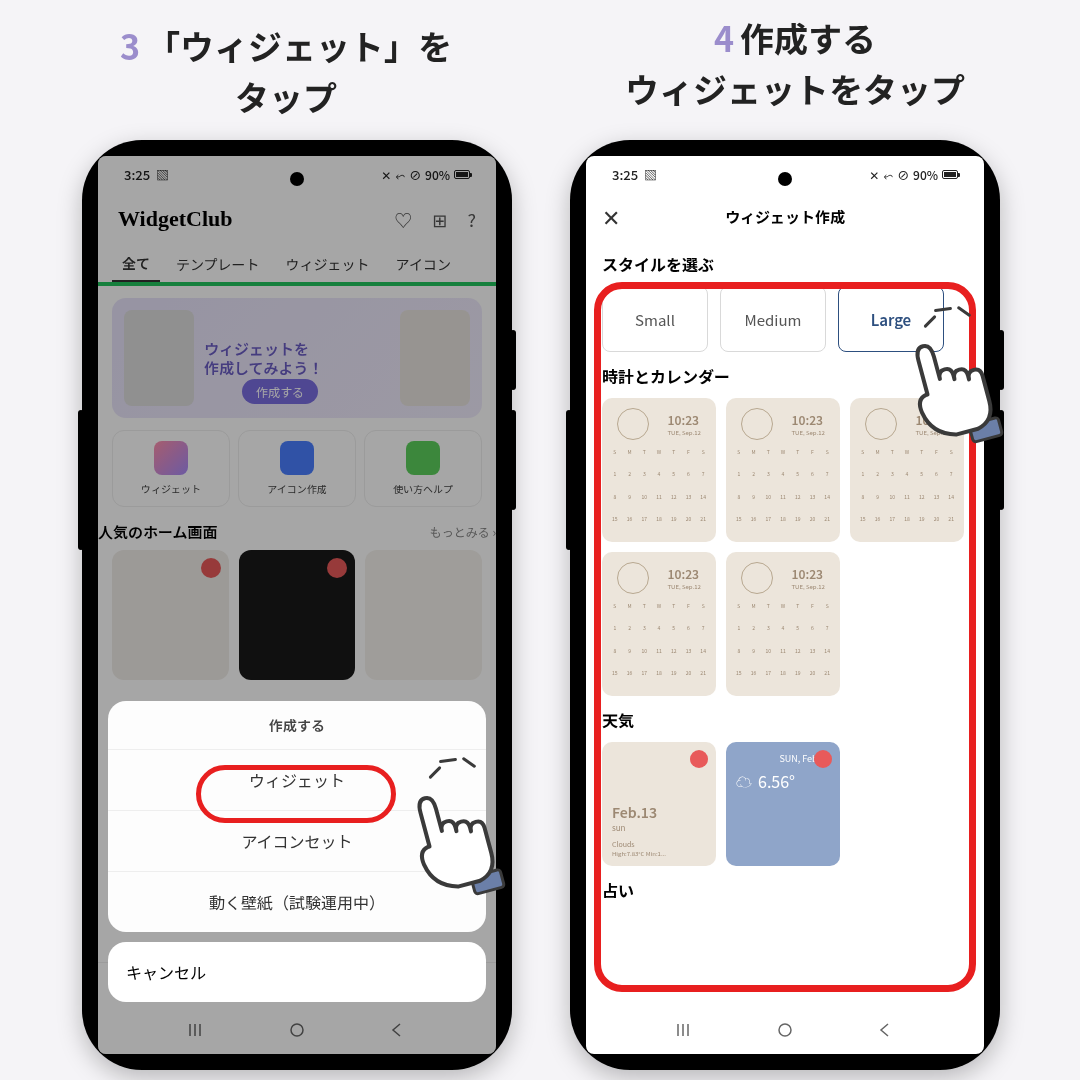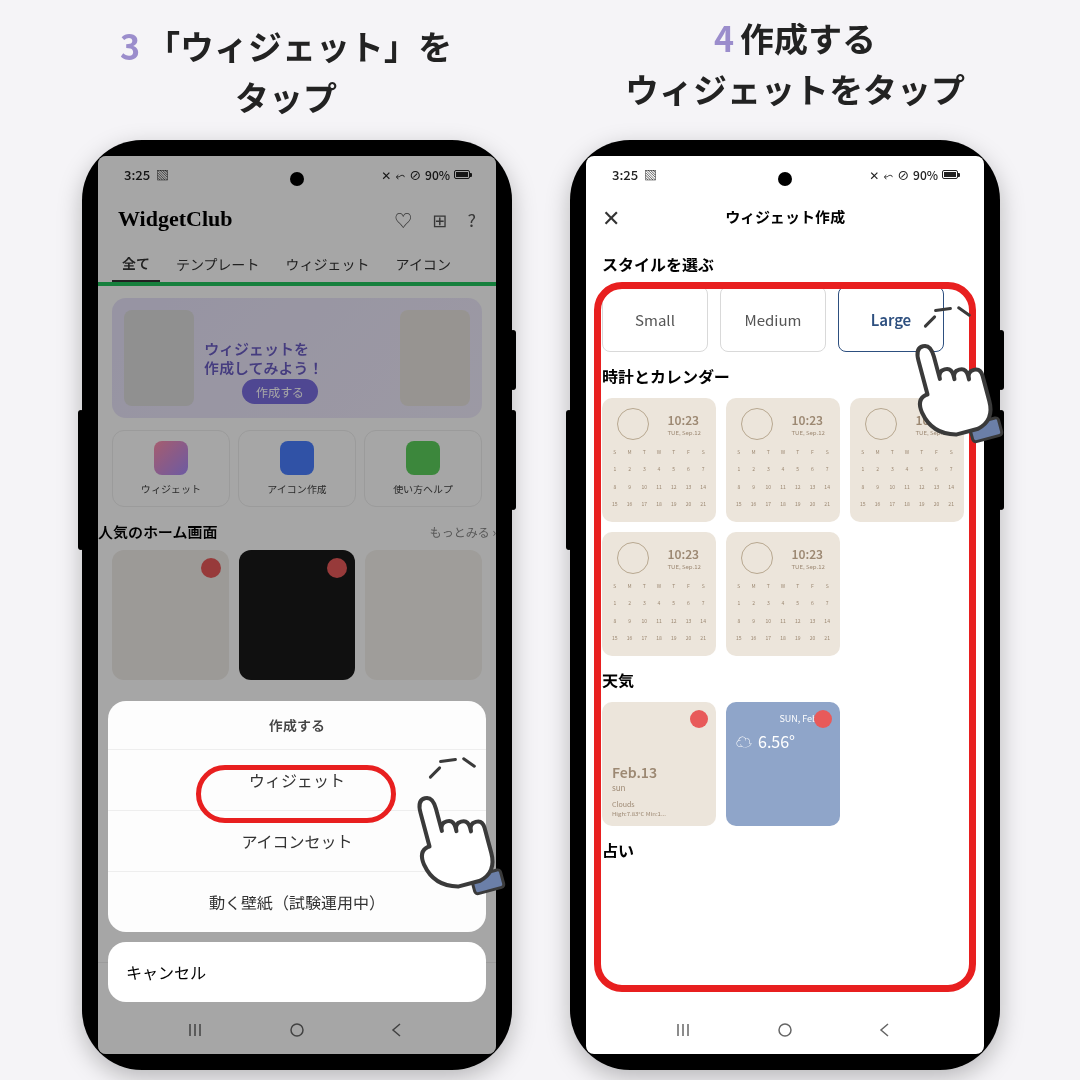--- a/index.html
+++ b/index.html
@@ -270,7 +270,7 @@
     }
     .widget-thumb {
       width: 114px;
-      height: 124px;
+      height: 144px;
       background: #ece5db;
       border-radius: 10px;
       padding: 6px;

